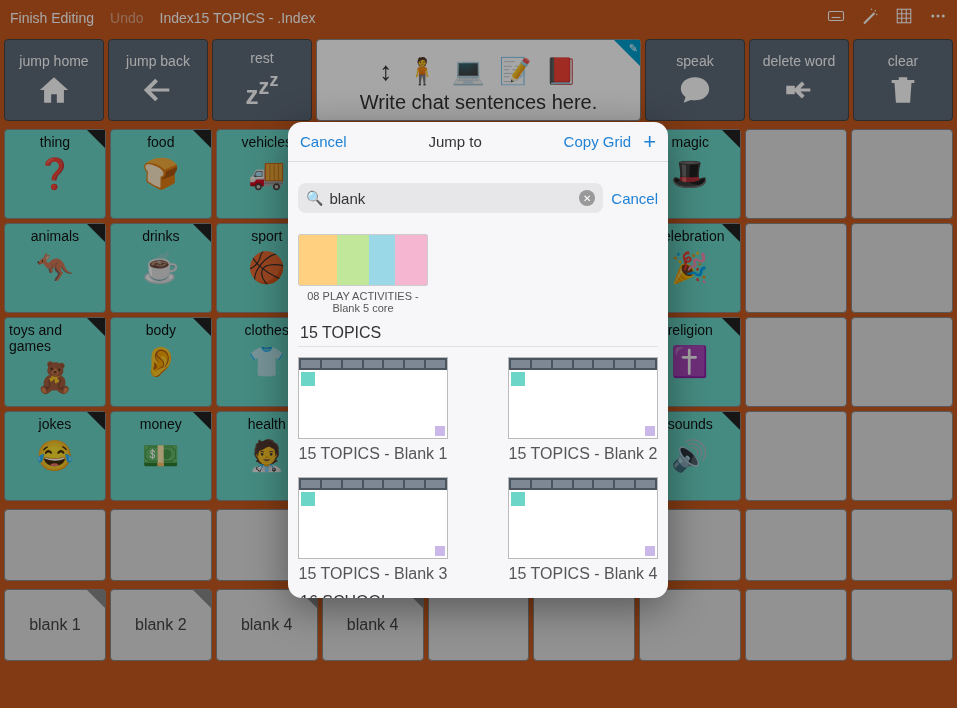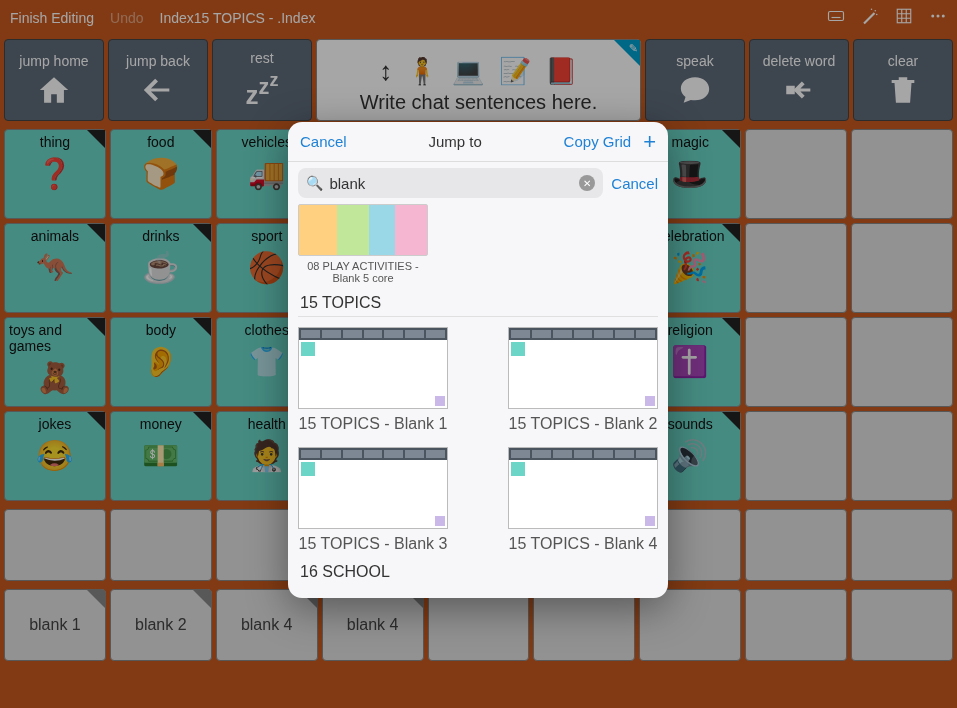--- a/index.html
+++ b/index.html
@@ -35,7 +35,7 @@
   
   
   .scrim { position:absolute; inset:0; background:rgba(0,0,0,.35);}
-  .modal { position:absolute; top:122px; left:288px; width:380px; height:476px; background:#f7f7f9; border-radius:14px; box-shadow:0 10px 40px rgba(0,0,0,.4); overflow:hidden; display:flex; flex-direction:column;}
+  .modal { position:absolute; top:122px; left:288px; width:380px; height:476px; background:#f7f7f9; border-radius:14px; box-shadow:0 10px 40px rgba(0,0,0,.4); overflow:hidden; display:flex; flex-direction:column;gap:15px;}
   .modal-head{display:flex;align-items:center;height:40px;padding:0 12px;border-bottom:1px solid #ddd;font-size:15px;}
   .modal-head .mtitle{flex:1;text-align:center;color:#333;}
   .modal-head .mlink{color:#1f82d6;}

